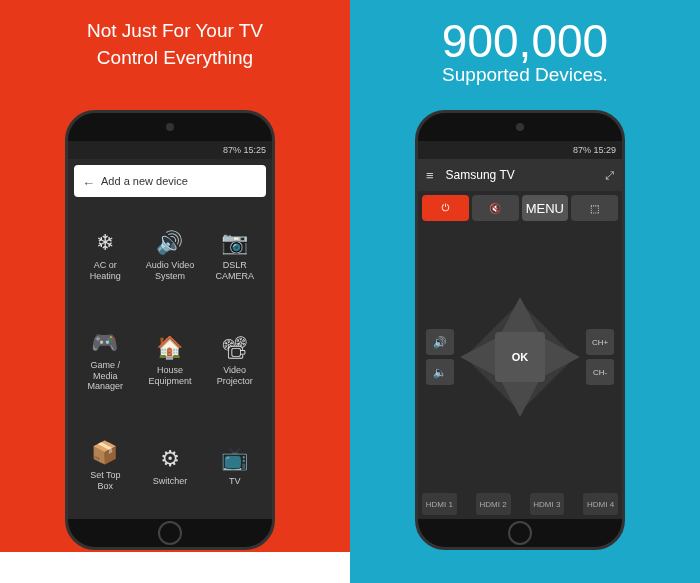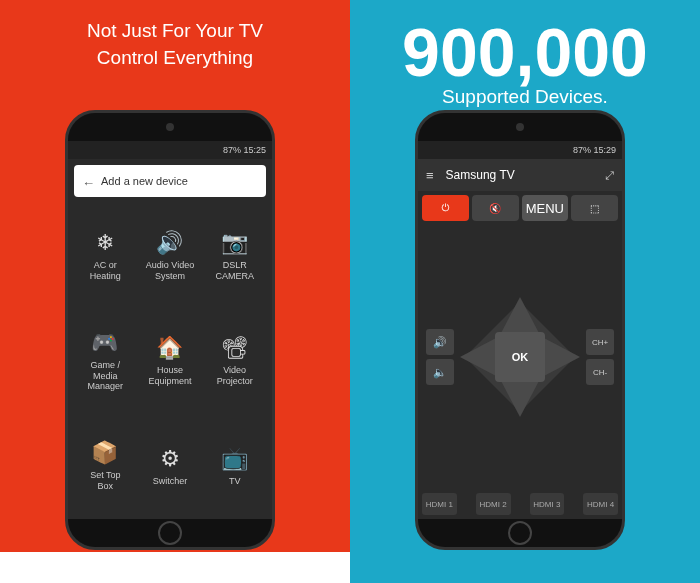--- a/index.html
+++ b/index.html
@@ -49,8 +49,8 @@
     }
 
     .right-headline .big-number {
-      font-size: 68px;
-      font-weight: 700;
+      font-size: 46px;
+      font-weight: 400;
       line-height: 1;
       display: block;
     }

